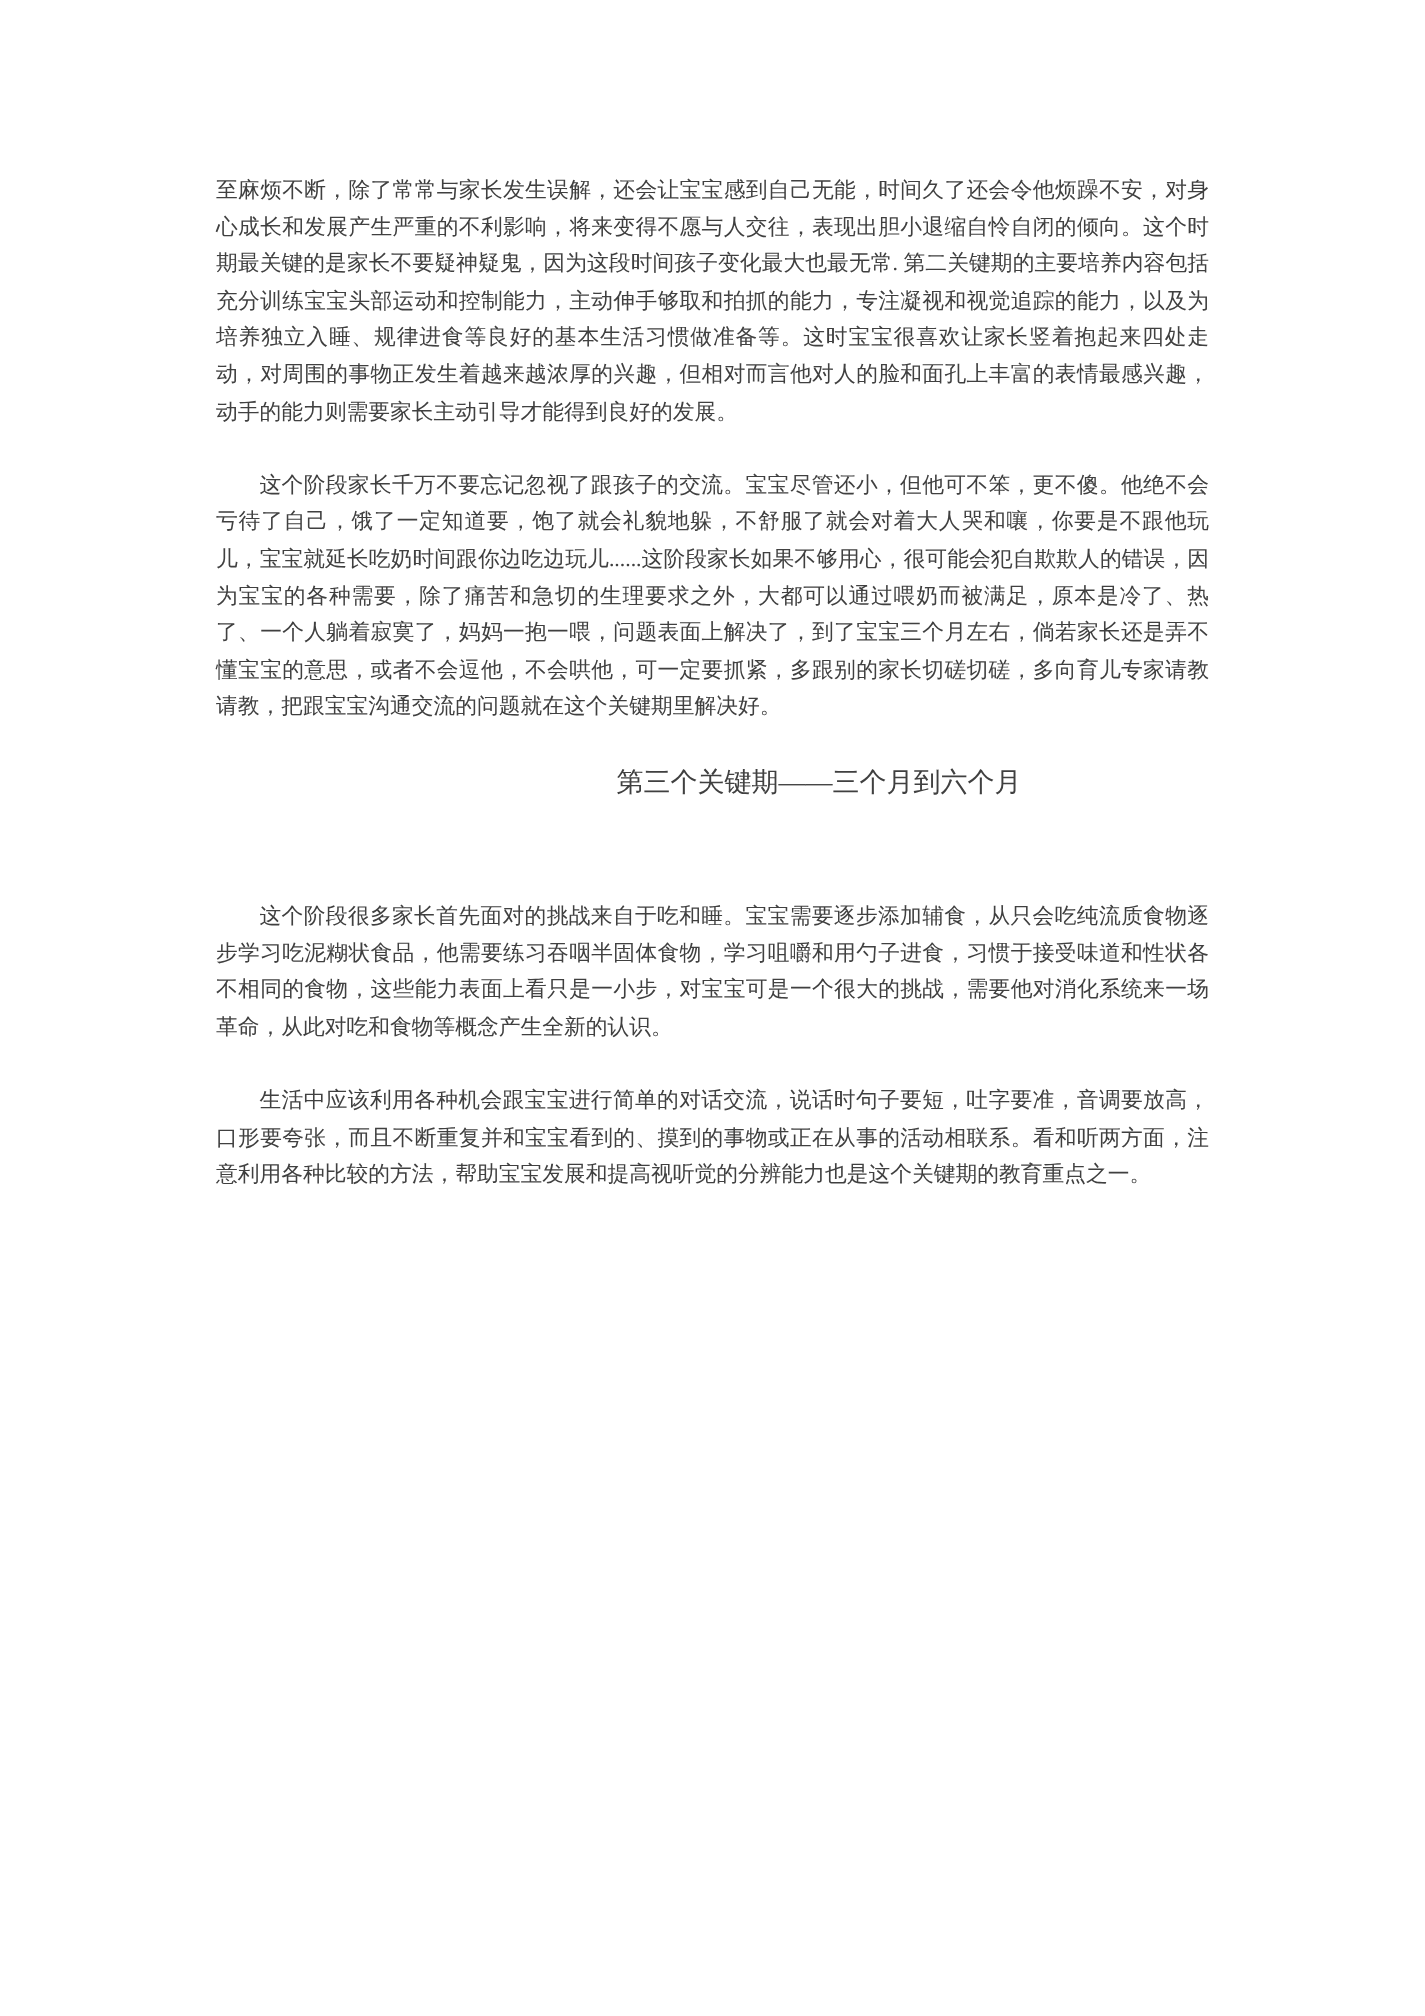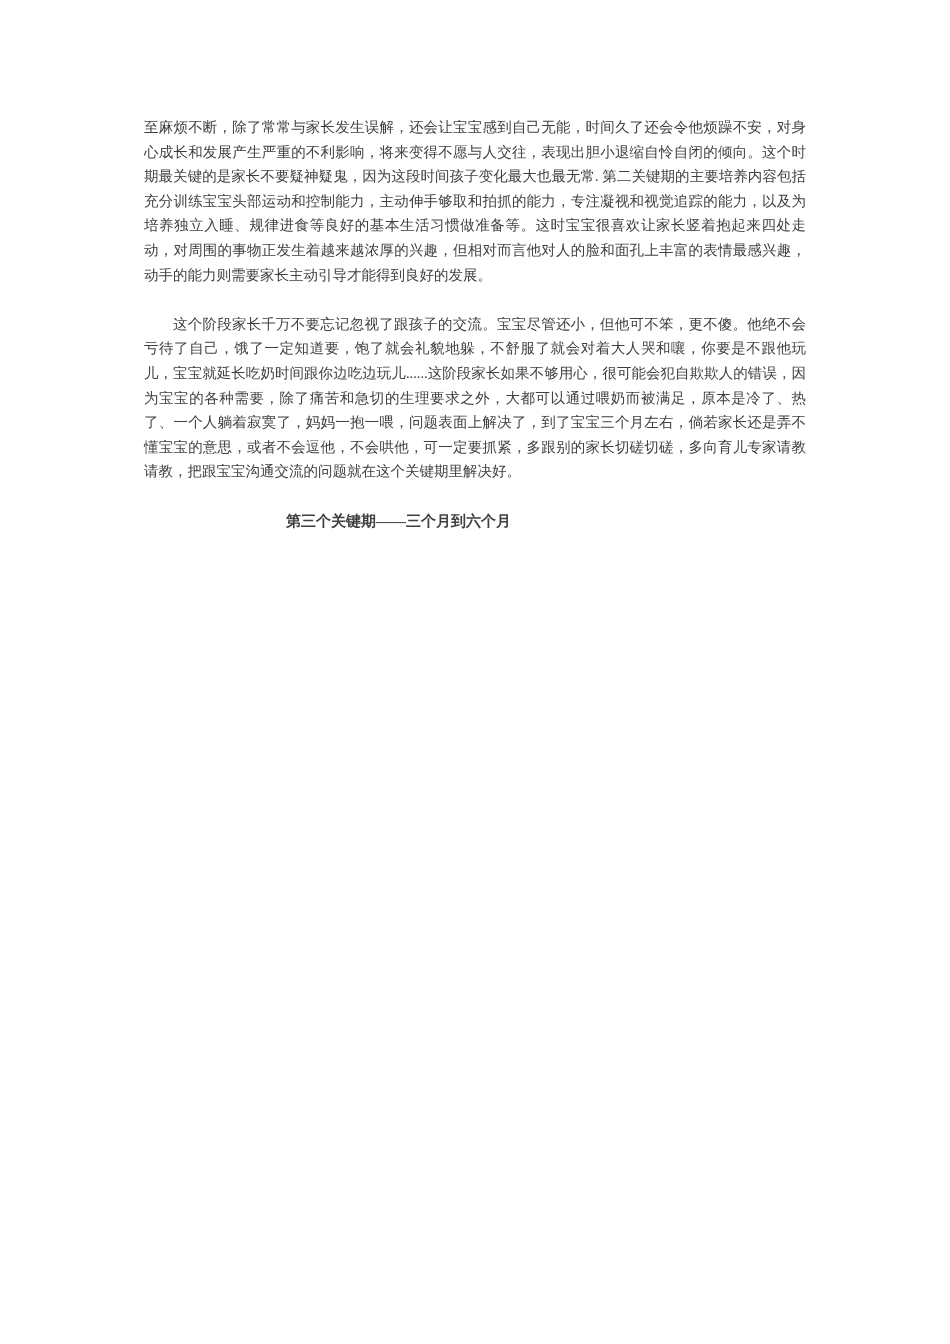--- a/index.html
+++ b/index.html
@@ -34,10 +34,10 @@
   .heading {
     margin: 0 0 66px 0;
     padding: 0;
-    font-size: 15px;
-    font-weight: bold;
+    font-size: 18px;
+    font-weight: normal;
     line-height: 24.6px;
-    text-align: left;
+    text-align: center;
     text-indent: 142px;
     white-space: nowrap;
   }

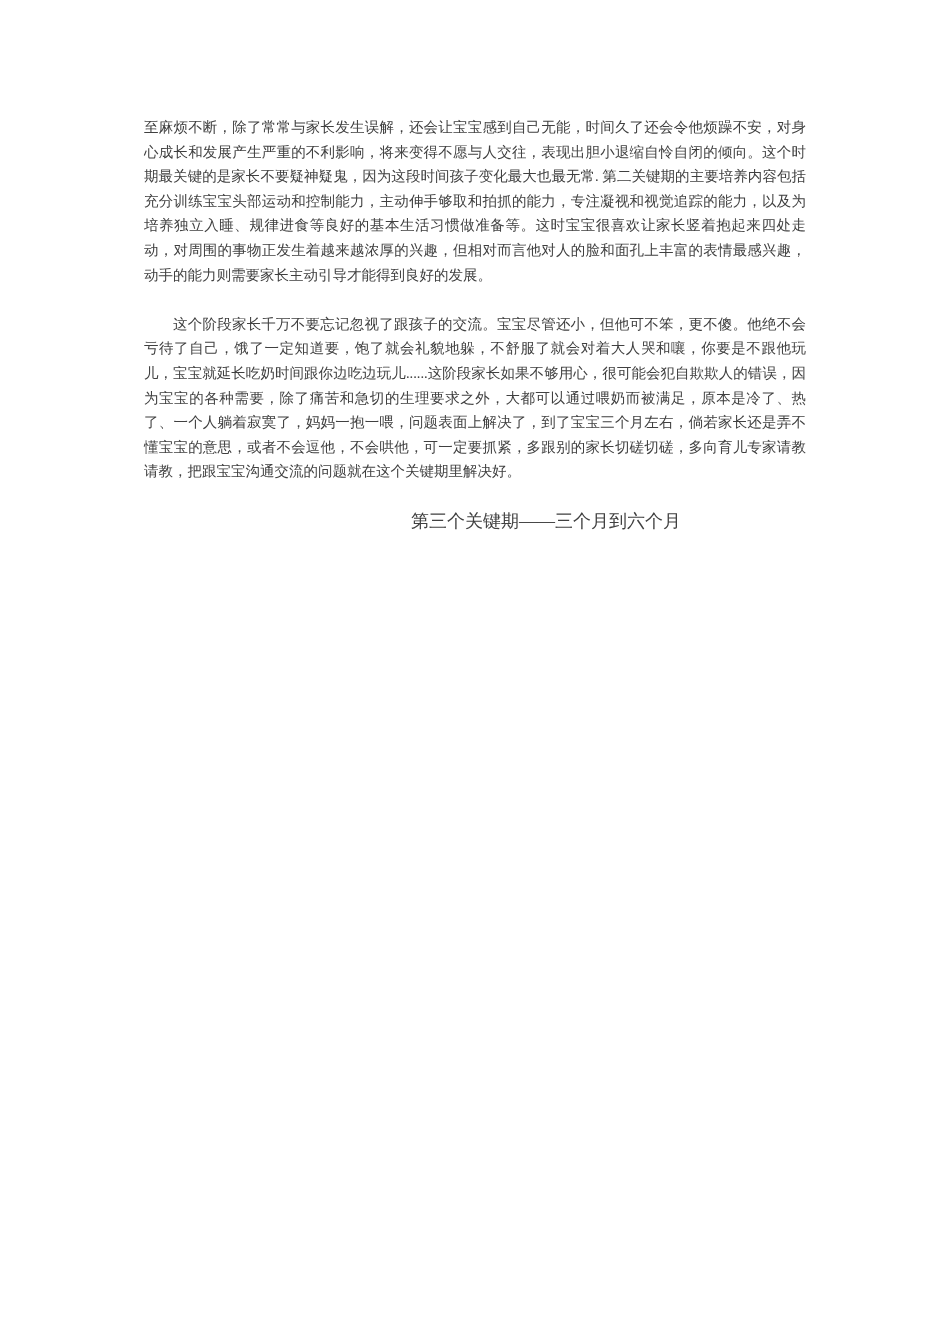--- a/index.html
+++ b/index.html
@@ -54,6 +54,7 @@
   <h2 class="heading">第三个关键期——三个月到六个月</h2>
 
 
+  <p class="para indent">这个阶段很多家长首先面对的挑战来自于吃和睡。宝宝需要逐步添加辅食，从只会吃纯流质食物逐步学习吃泥糊状食品，他需要练习吞咽半固体食物，学习咀嚼和用勺子进食，习惯于接受味道和性状各不相同的食物，这些能力表面上看只是一小步，对宝宝可是一个很大的挑战，需要他对消化系统来一场革命，从此对吃和食物等概念产生全新的认识。</p>
 
 
 

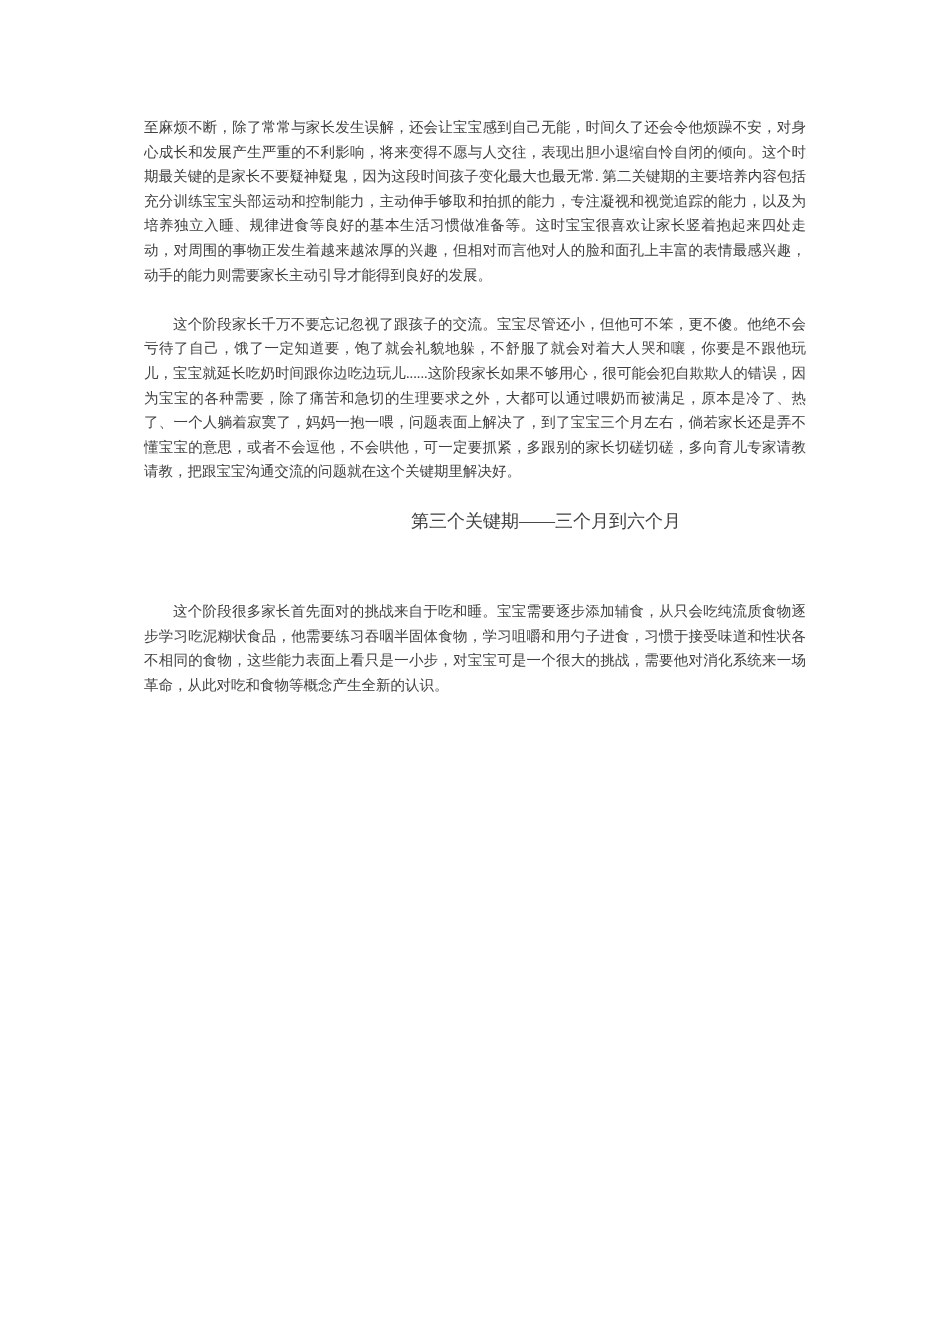--- a/index.html
+++ b/index.html
@@ -59,6 +59,7 @@
 
 
 
+  <p class="para indent">生活中应该利用各种机会跟宝宝进行简单的对话交流，说话时句子要短，吐字要准，音调要放高，口形要夸张，而且不断重复并和宝宝看到的、摸到的事物或正在从事的活动相联系。看和听两方面，注意利用各种比较的方法，帮助宝宝发展和提高视听觉的分辨能力也是这个关键期的教育重点之一。</p>
 
 </div>
 

